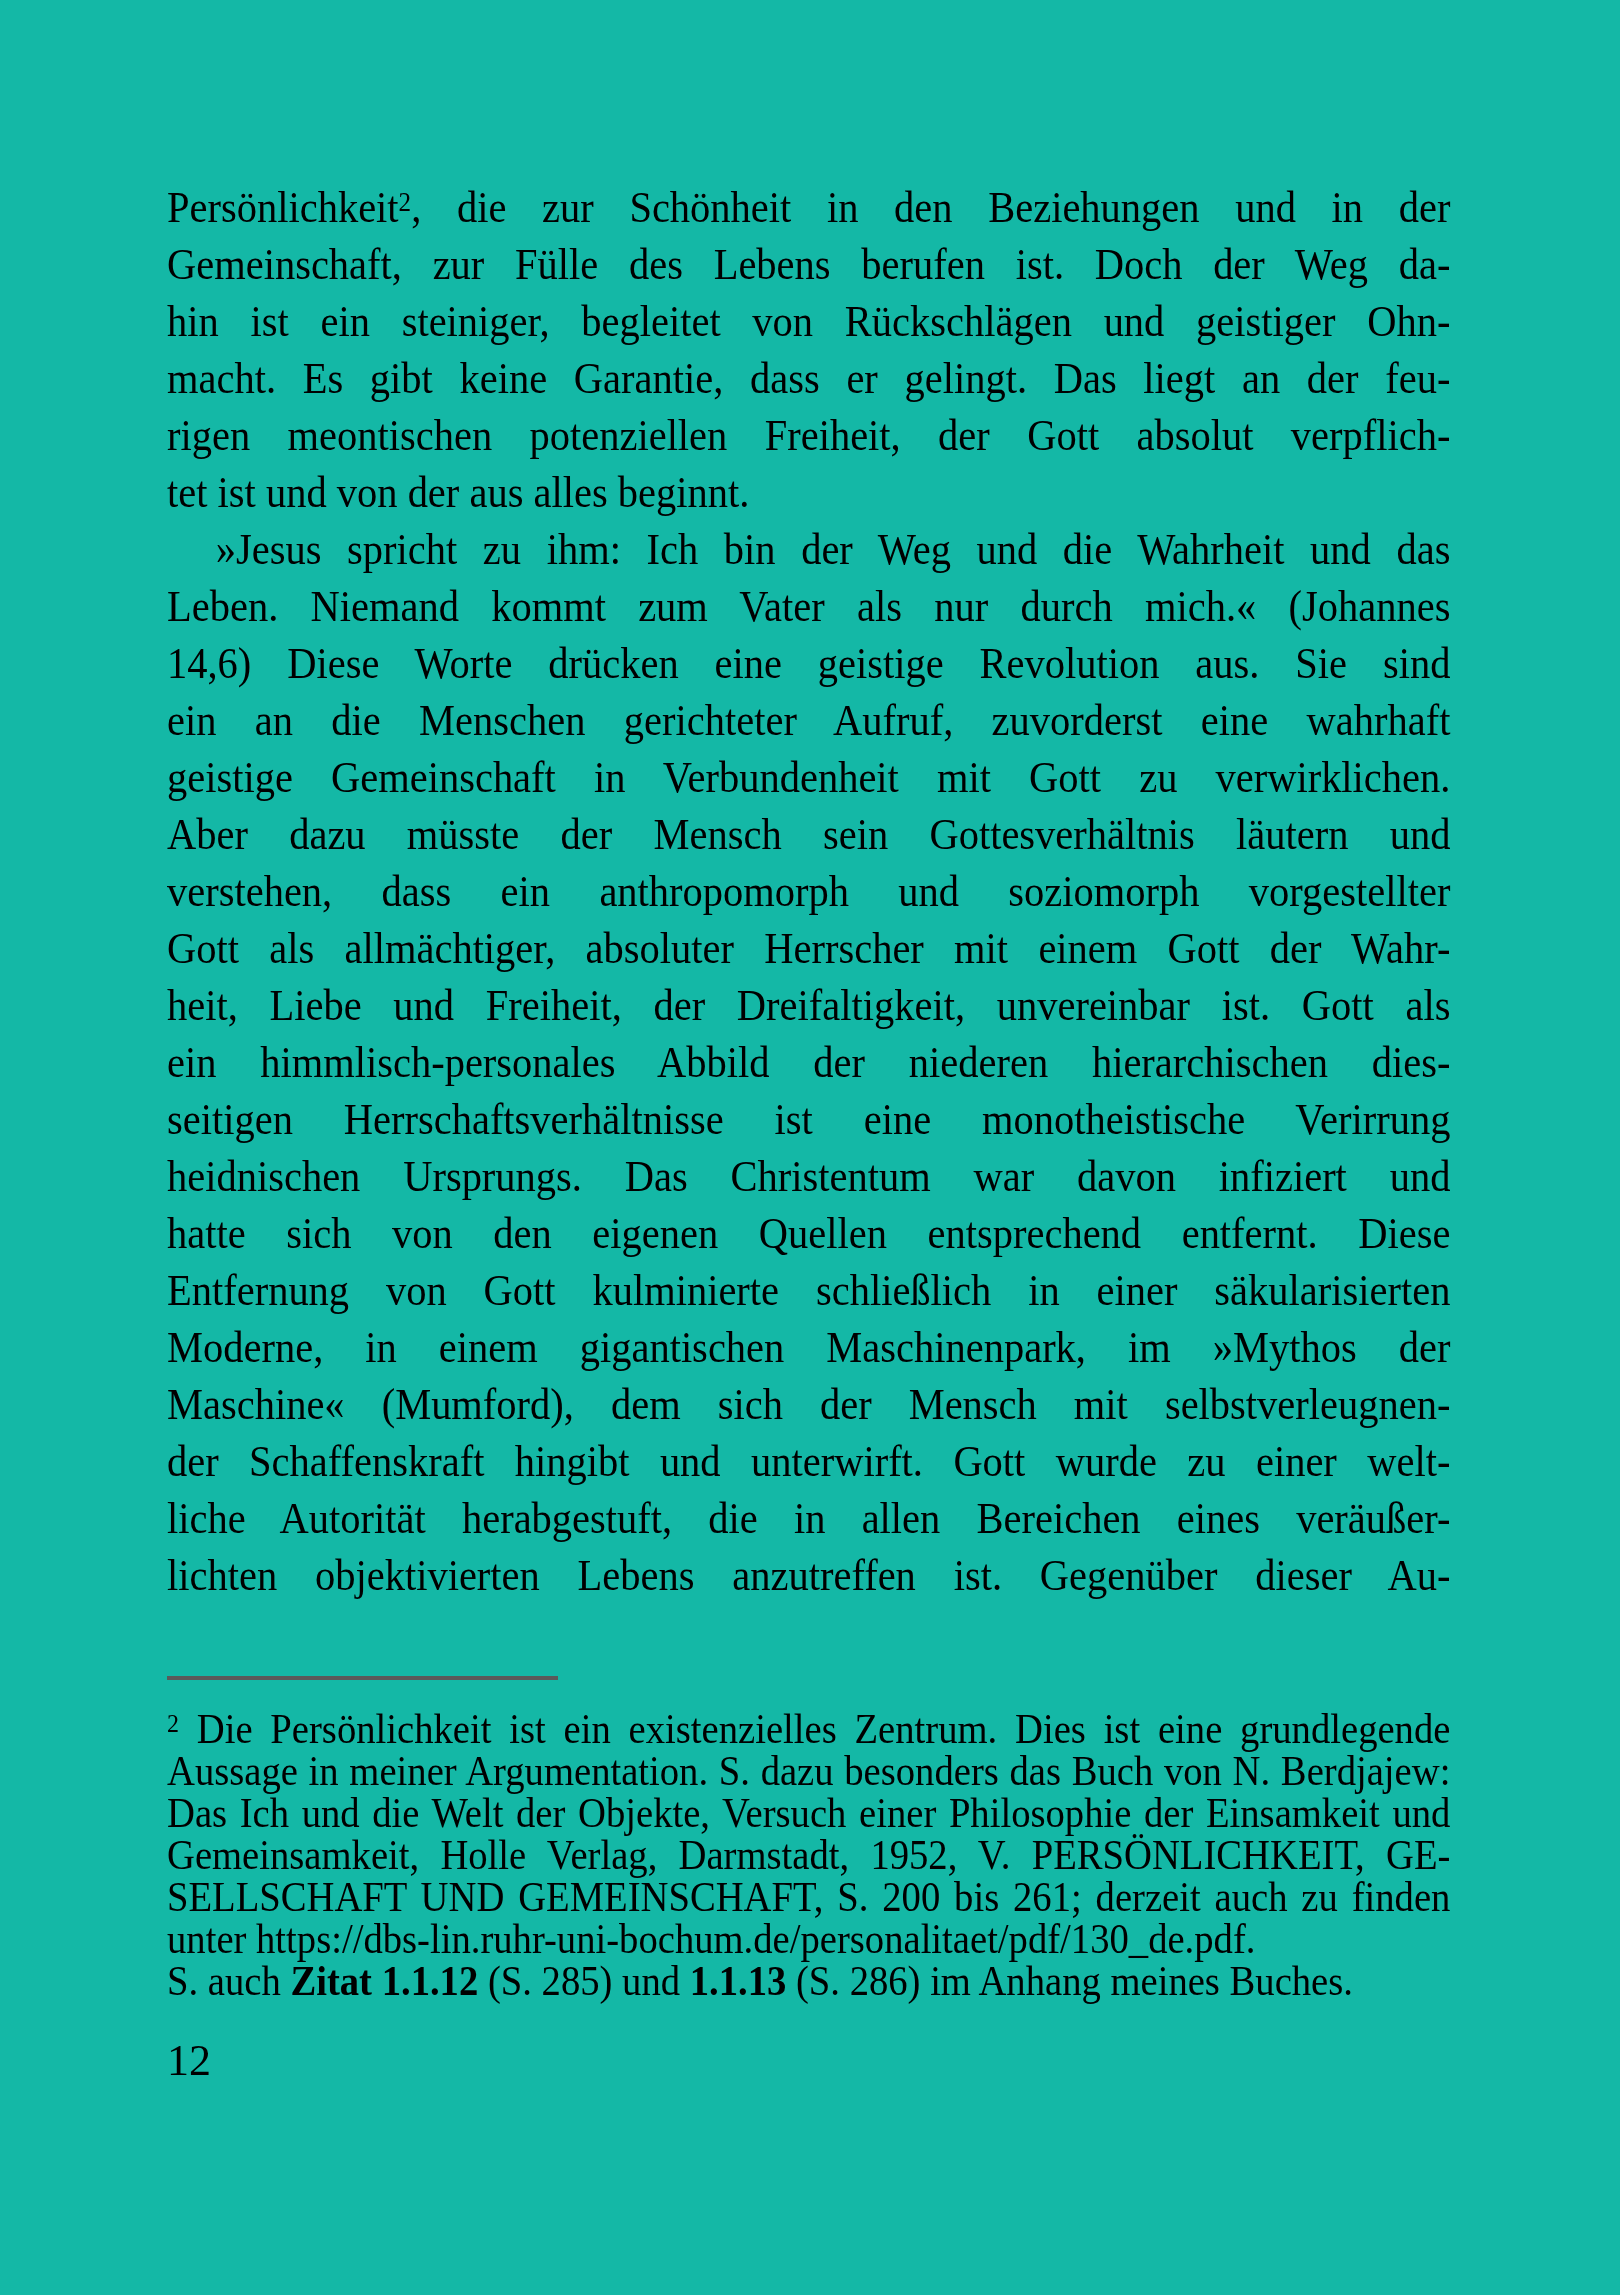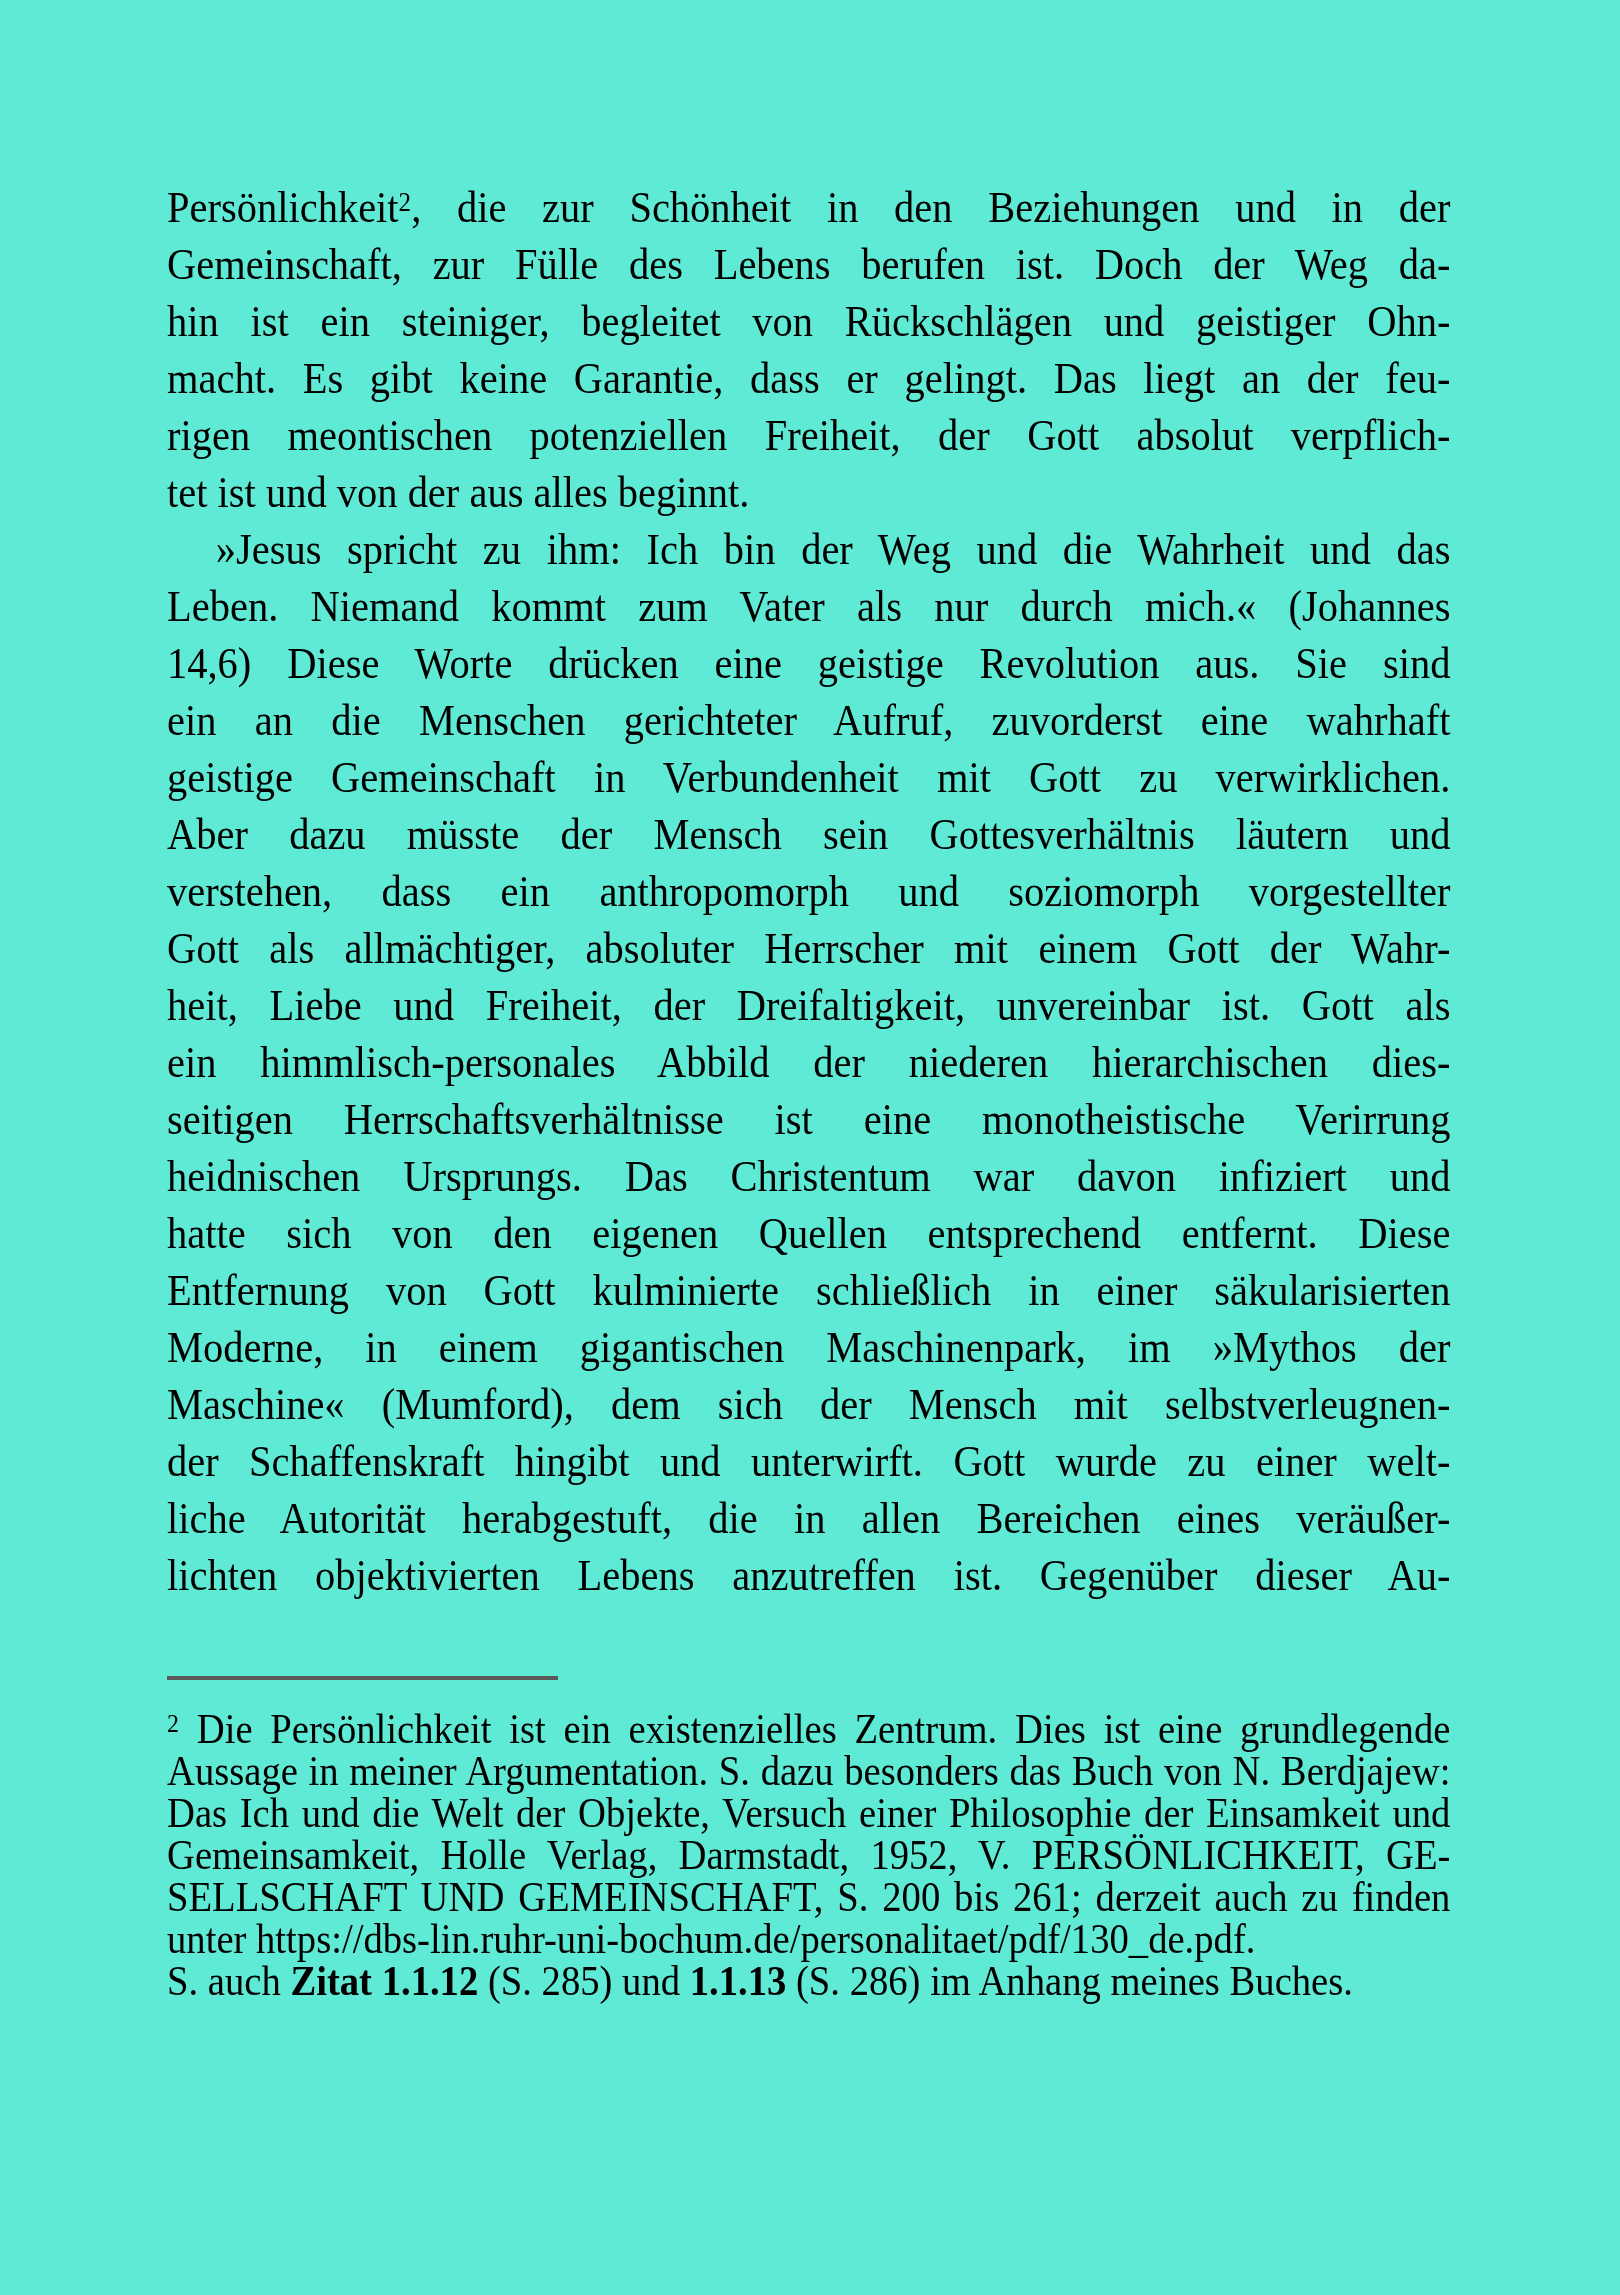--- a/index.html
+++ b/index.html
@@ -11,7 +11,7 @@
     position: relative;
     width: 1620px;
     height: 2295px;
-    background: #5eead4;
+    background: #14b8a6;
     color: #000000;
     font-family: "Liberation Serif", "DejaVu Serif", serif;
     overflow: hidden;

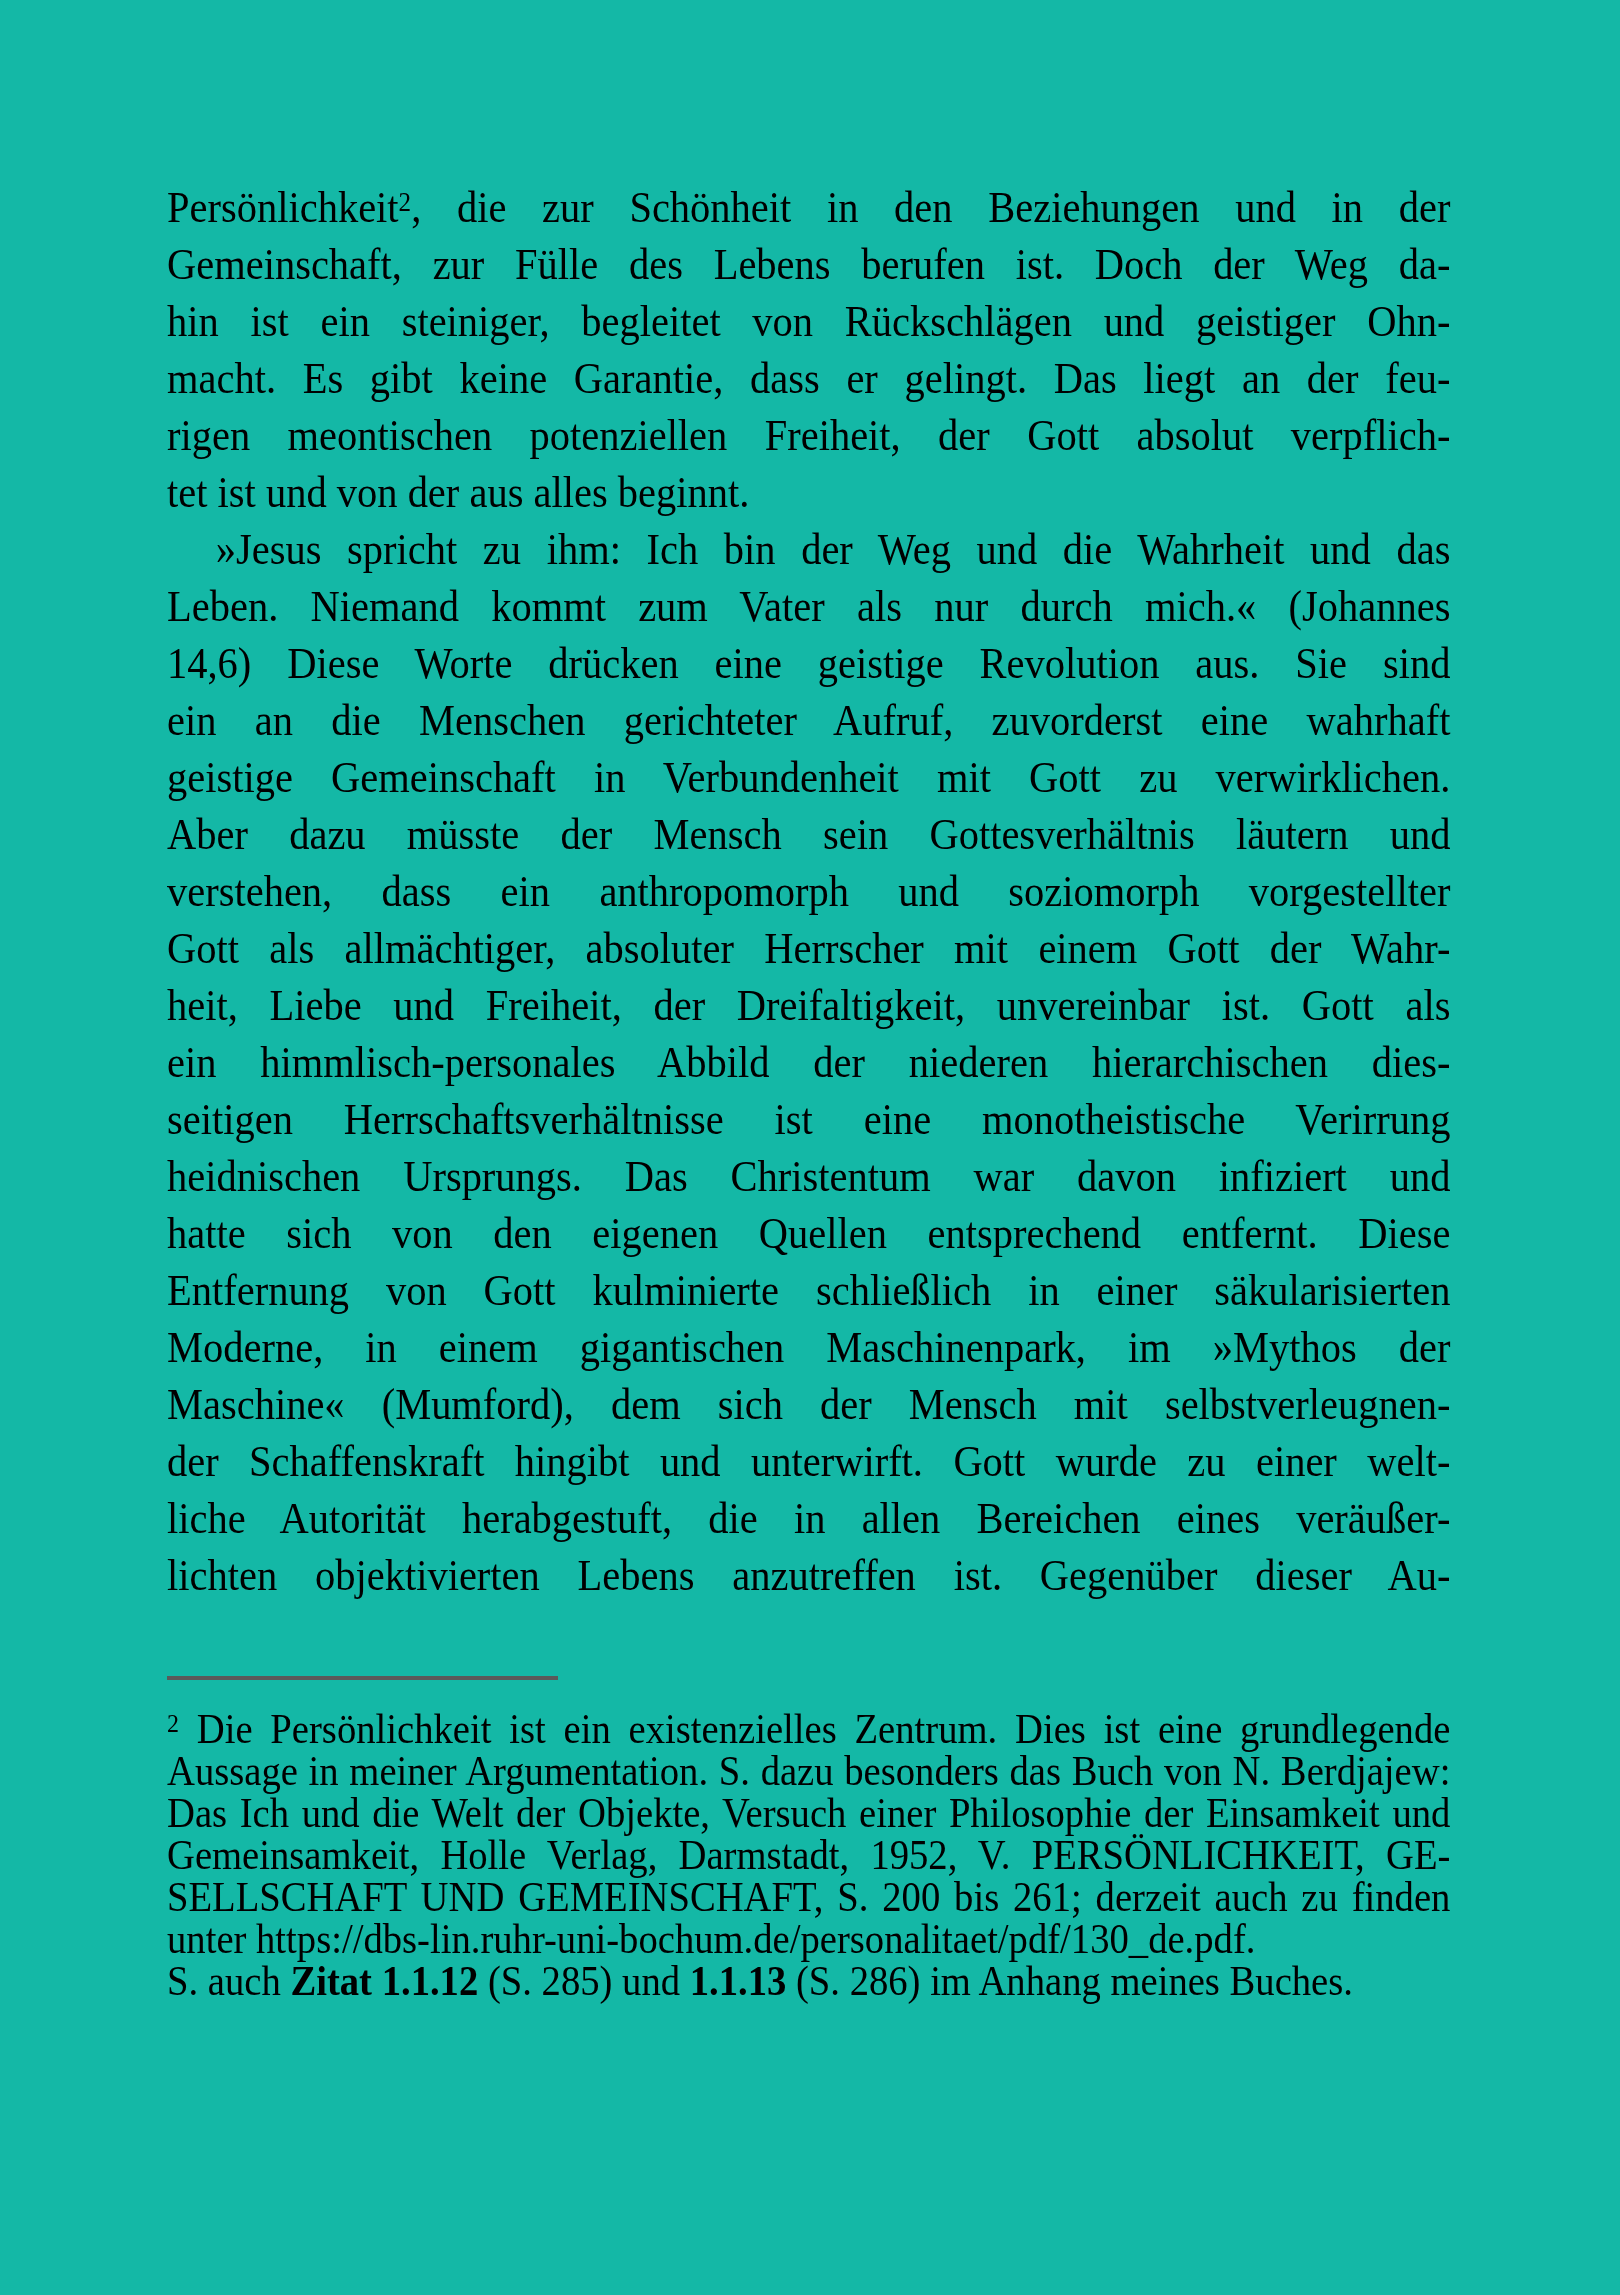--- a/index.html
+++ b/index.html
@@ -121,6 +121,7 @@
         <div class="jline no-just"><span>S. auch </span><span class="bold">Zitat 1.1.12</span><span> (S. 285) und </span><span class="bold">1.1.13</span><span> (S. 286) im Anhang meines Buches.</span></div>
       </div>
 
+    <div class="page-number">12</div>
 
   </div>
 </div>

